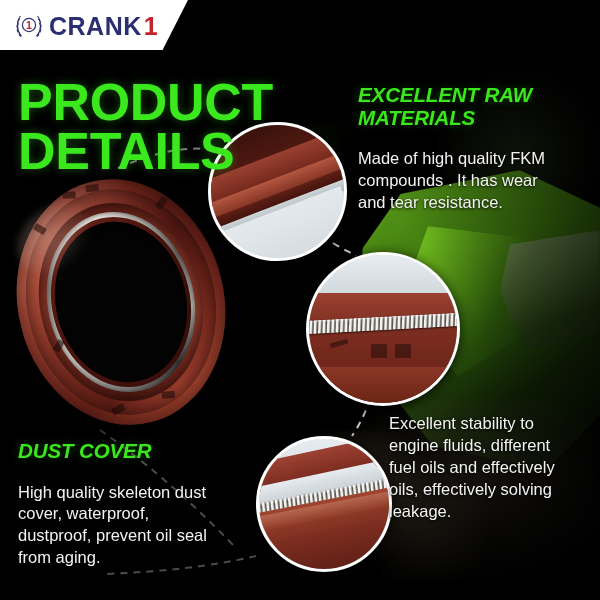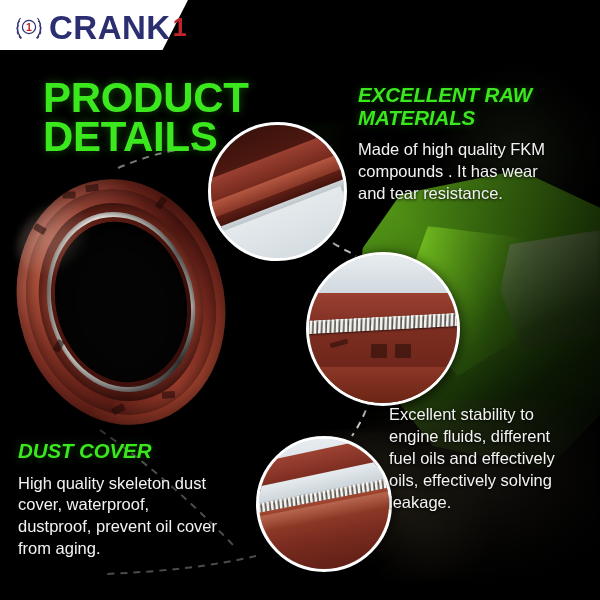--- a/index.html
+++ b/index.html
@@ -63,7 +63,7 @@
   .logo-row{position:absolute;left:14px;top:11px;display:flex;align-items:center;gap:5px;}
   .wreath{position:relative;width:30px;height:30px;}
   .wreath svg{display:block;}
-  .logo-word{font-size:33px;font-weight:bold;letter-spacing:.5px;line-height:1;
+  .logo-word{font-size:25px;font-weight:bold;letter-spacing:.5px;line-height:1;
     color:#2b2f72;font-family:"Liberation Sans",sans-serif;font-stretch:condensed;text-align:right;}
   .logo-one{color:#c2242c;font-size:25px;font-weight:bold;line-height:1;margin-left:-3px;}
 

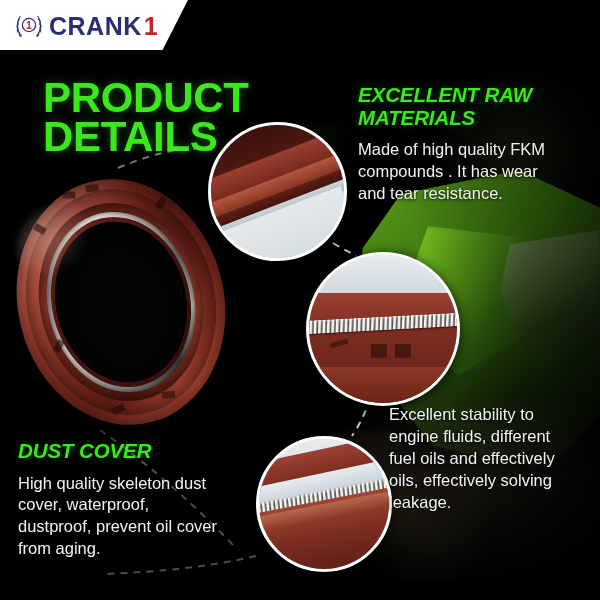--- a/index.html
+++ b/index.html
@@ -70,9 +70,8 @@
   
   .h-main{
     position:absolute;left:18px;top:78px;width:250px;
-    color:#3be81e;font-size:42px;font-weight:bold;line-height:.94;letter-spacing:-.3px;
+    color:#3be81e;font-size:52px;font-weight:bold;line-height:.94;letter-spacing:-.3px;
     text-shadow:0 0 10px rgba(59,232,30,.35);
-    margin-left:25px;
   }
   .h-main span{display:block;}
 

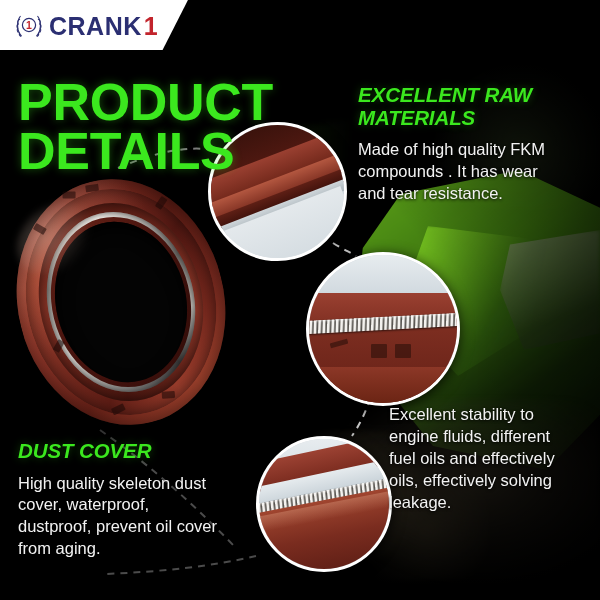--- a/index.html
+++ b/index.html
@@ -79,7 +79,7 @@
   .blk .hd{color:#3be81e;font-weight:bold;font-size:20.5px;line-height:1.1;
     letter-spacing:-.1px;text-shadow:0 0 8px rgba(59,232,30,.3);font-style:italic;}
   .blk .hd span{display:block;}
-  .blk .bd{color:#f2f2f2;font-size:16.5px;line-height:1.33;margin-top:10px;
+  .blk .bd{color:#f2f2f2;font-size:16.5px;line-height:1.33;margin-top:19px;
     text-shadow:0 1px 3px rgba(0,0,0,.95);}
   .blk .bd span{display:block;}
 

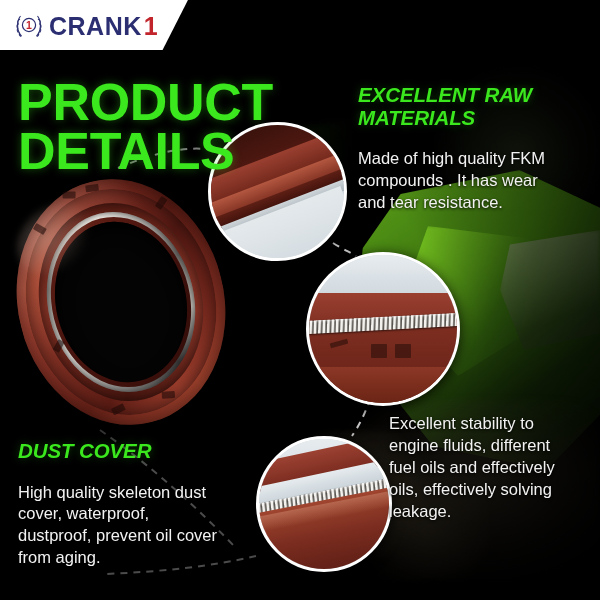--- a/index.html
+++ b/index.html
@@ -277,7 +277,7 @@
     <div class="bd">
       <span>High quality skeleton dust</span>
       <span>cover, waterproof,</span>
-      <span>dustproof, prevent oil cover</span>
+      <span>dustproof, prevent oil seal</span>
       <span>from aging.</span>
     </div>
   </div>

